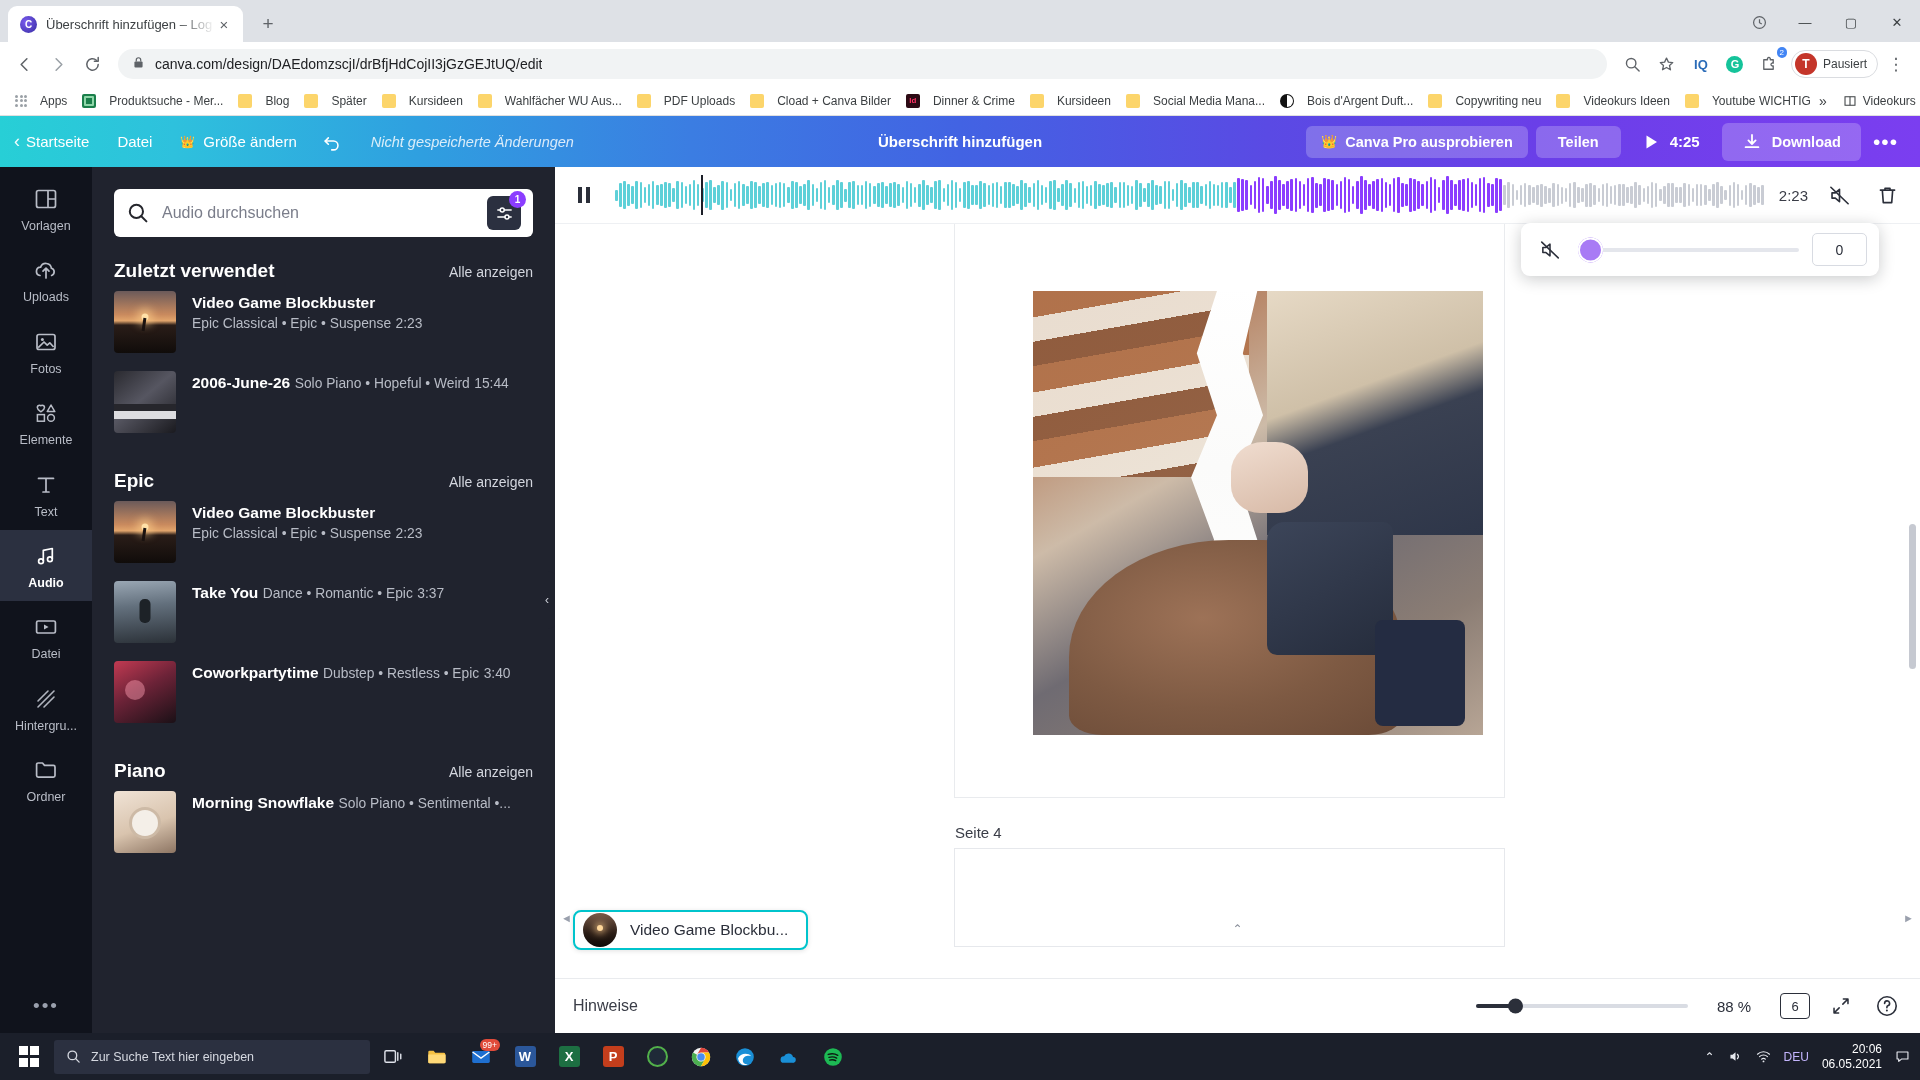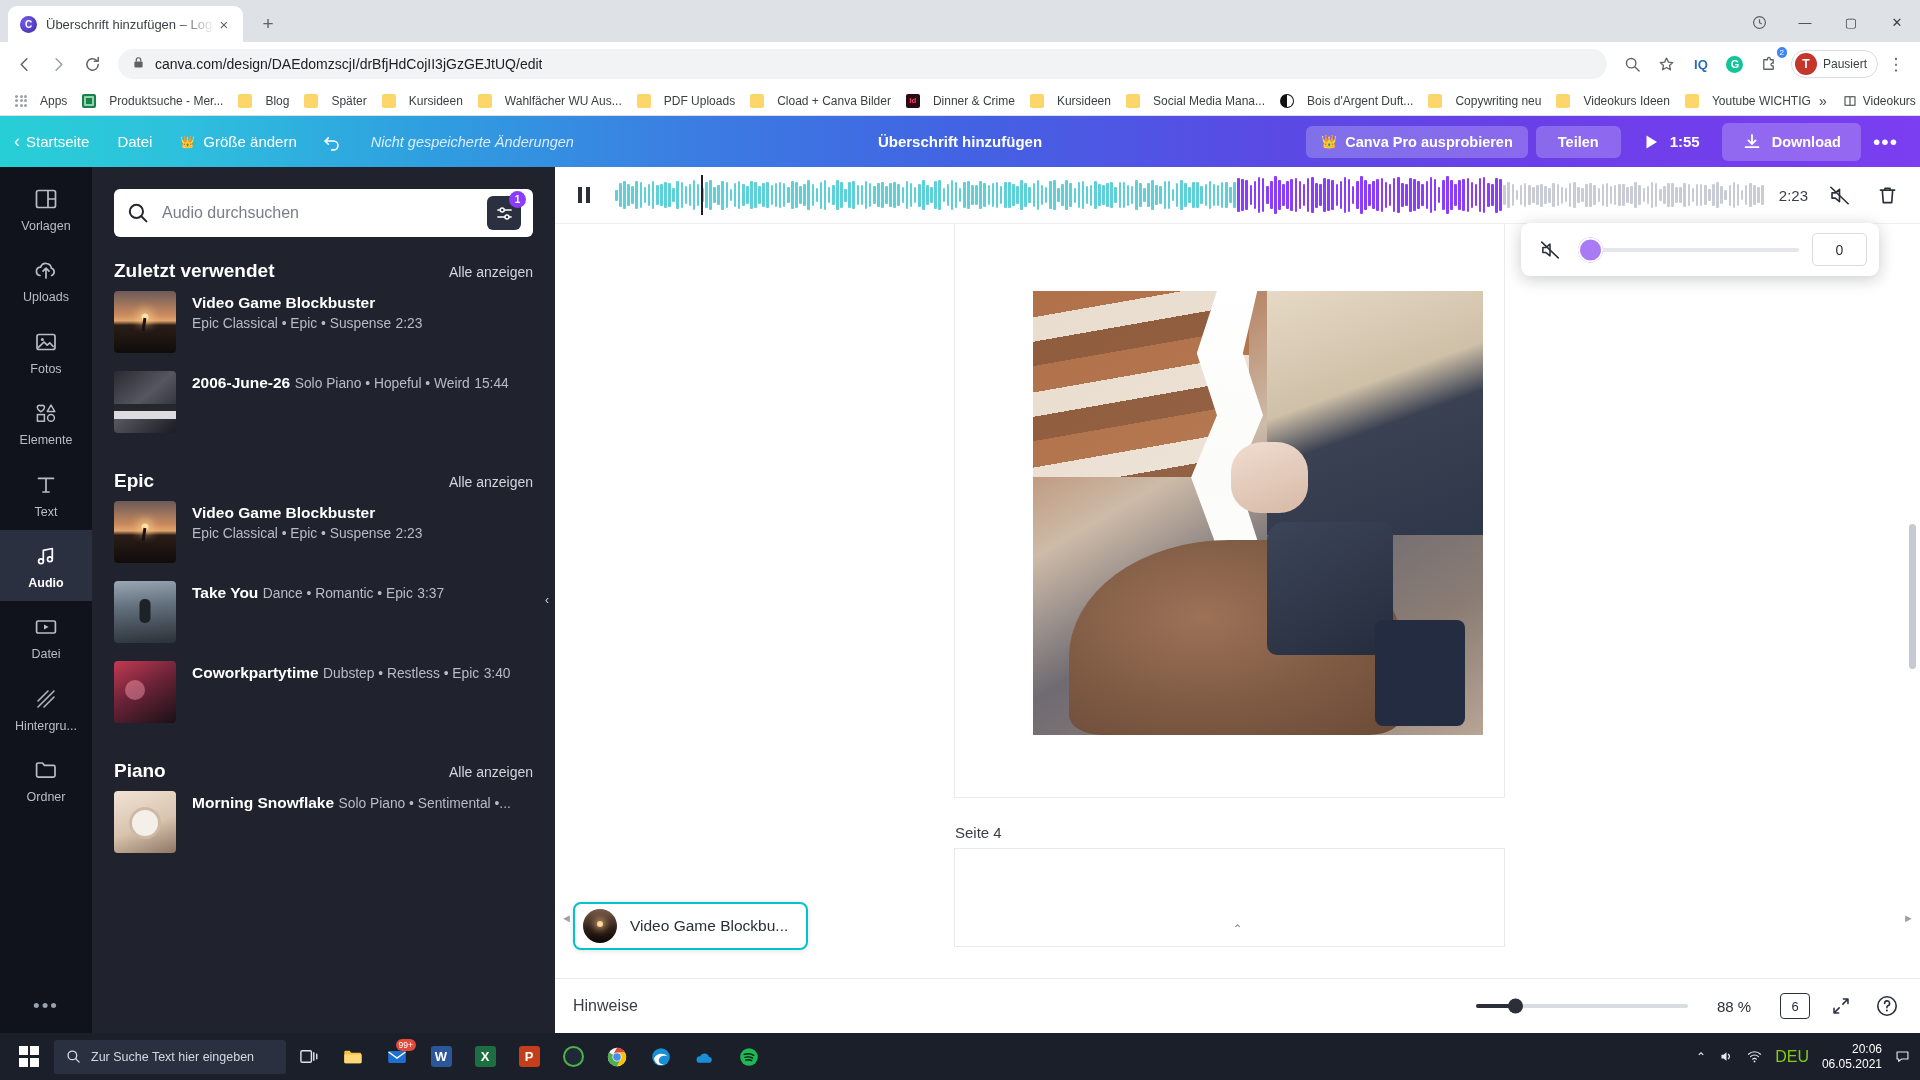--- a/index.html
+++ b/index.html
@@ -387,7 +387,7 @@
         <svg width="20" height="20" viewBox="0 0 20 20">
             <path d="M5.5 3.5 16 10 5.5 16.5z" fill="#fff"></path>
           </svg>
-        <span>1:55</span>
+        <span>4:25</span>
       </div>
       <div class="btn-dl">
         <svg width="20" height="20" viewBox="0 0 20 20">

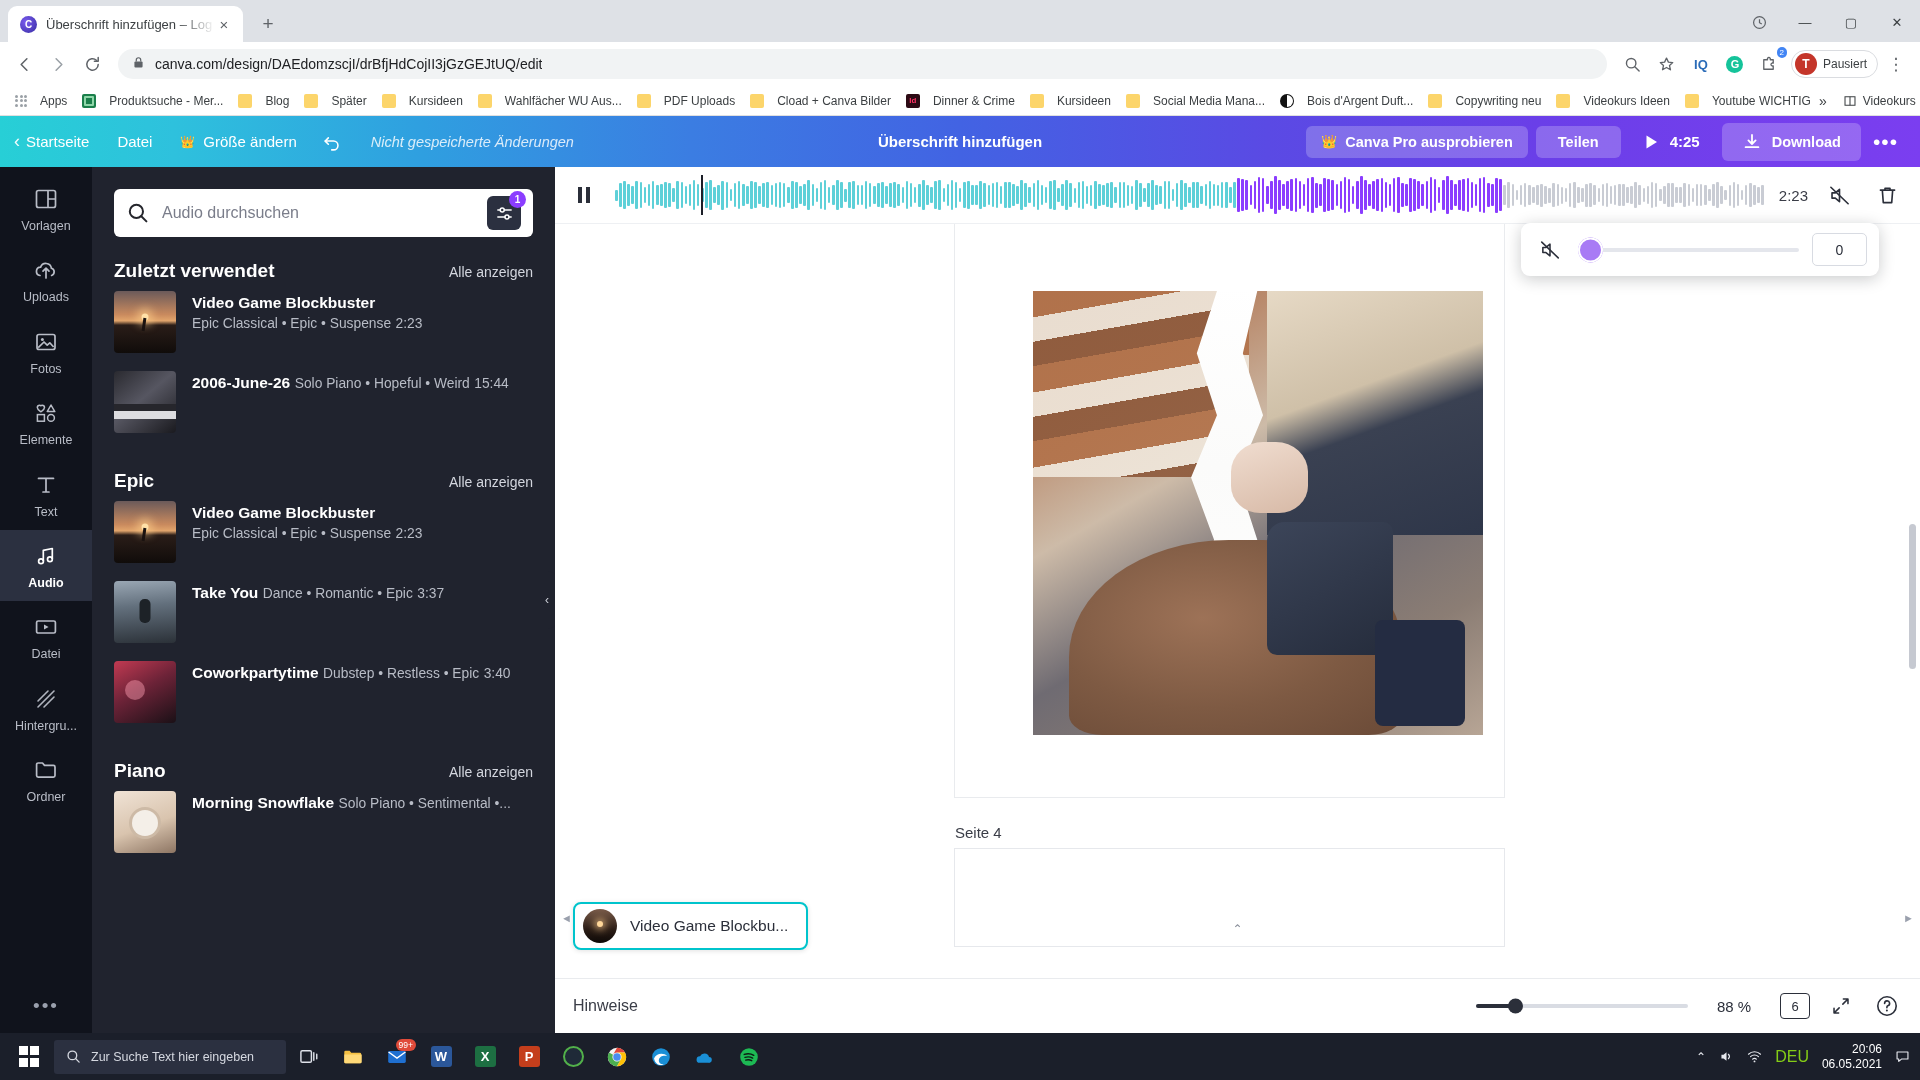--- a/index.html
+++ b/index.html
@@ -149,7 +149,7 @@
   .page-card { position:absolute; background:#fff; box-shadow:0 0 0 1px #e9ebee; }
   .page-lbl { position:absolute; font-size:15px; color:#3a3d47; }
   .photo { position:absolute; overflow:hidden; background:#b9a091; }
-  .audio-chip { position:absolute; left:18px; bottom:12px; height:48px; background:#fff;
+  .audio-chip { position:absolute; left:18px; bottom:12px; height:40px; background:#fff;
       border:2.5px solid #00c4cc; border-radius:8px; display:flex; align-items:center; gap:13px;
       padding:0 18px 0 8px; box-shadow:0 1px 5px rgba(0,0,0,.12); z-index:8;}
   .chip-av { width:34px; height:34px; border-radius:50%; background:#2f2622; flex:0 0 auto;

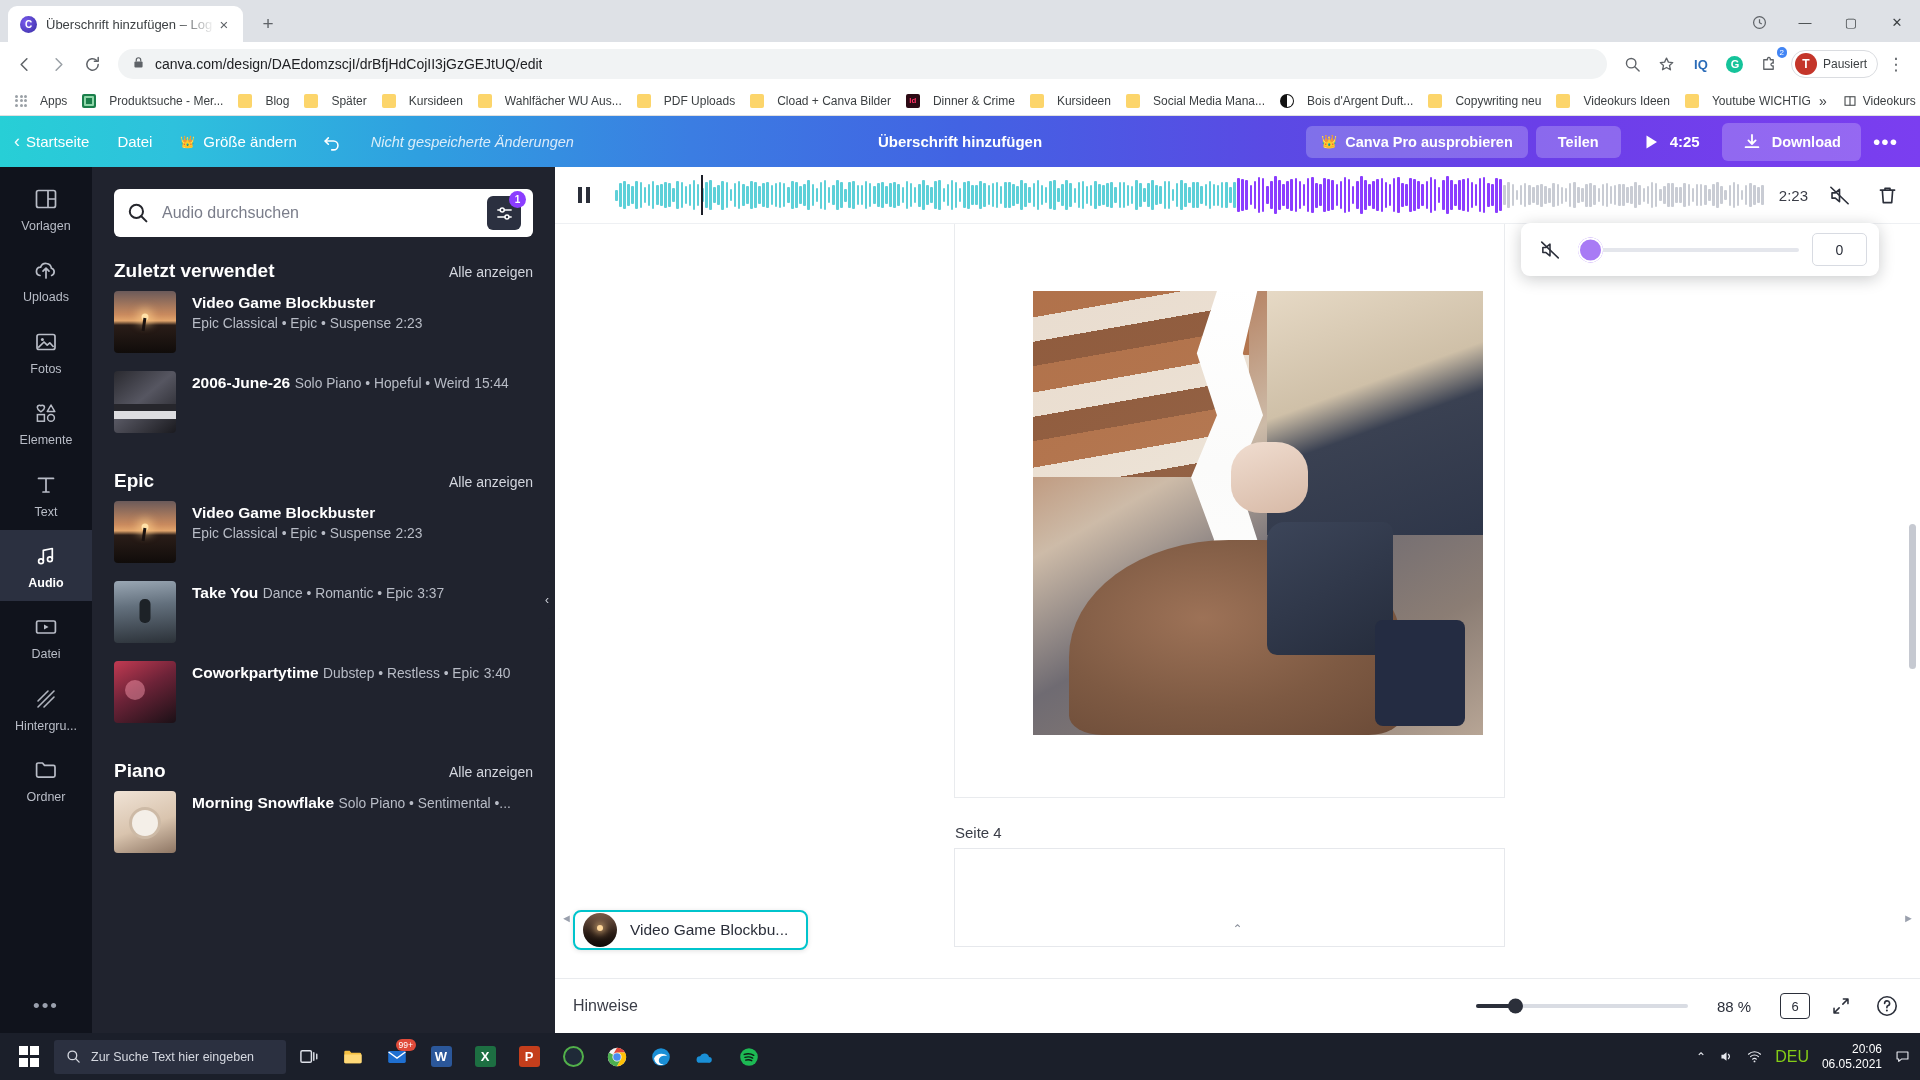--- a/index.html
+++ b/index.html
@@ -181,7 +181,7 @@
   .tb-start { width:46px; height:47px; display:flex; align-items:center; justify-content:center; }
   .winlogo { display:grid; grid-template-columns:9px 9px; grid-template-rows:9px 9px; gap:2.5px; }
   .winlogo i { background:#fff; display:block; }
-  .tb-search { width:232px; height:34px; background:#2b3040; border-radius:3px; display:flex;
+  .tb-search { width:316px; height:34px; background:#2b3040; border-radius:3px; display:flex;
       align-items:center; gap:10px; padding:0 12px; }
   .tb-search span { font-size:12.5px; color:#d5d8e0; white-space:nowrap; }
   .tb-app { width:42px; height:47px; display:flex; align-items:center; justify-content:center; position:relative;}

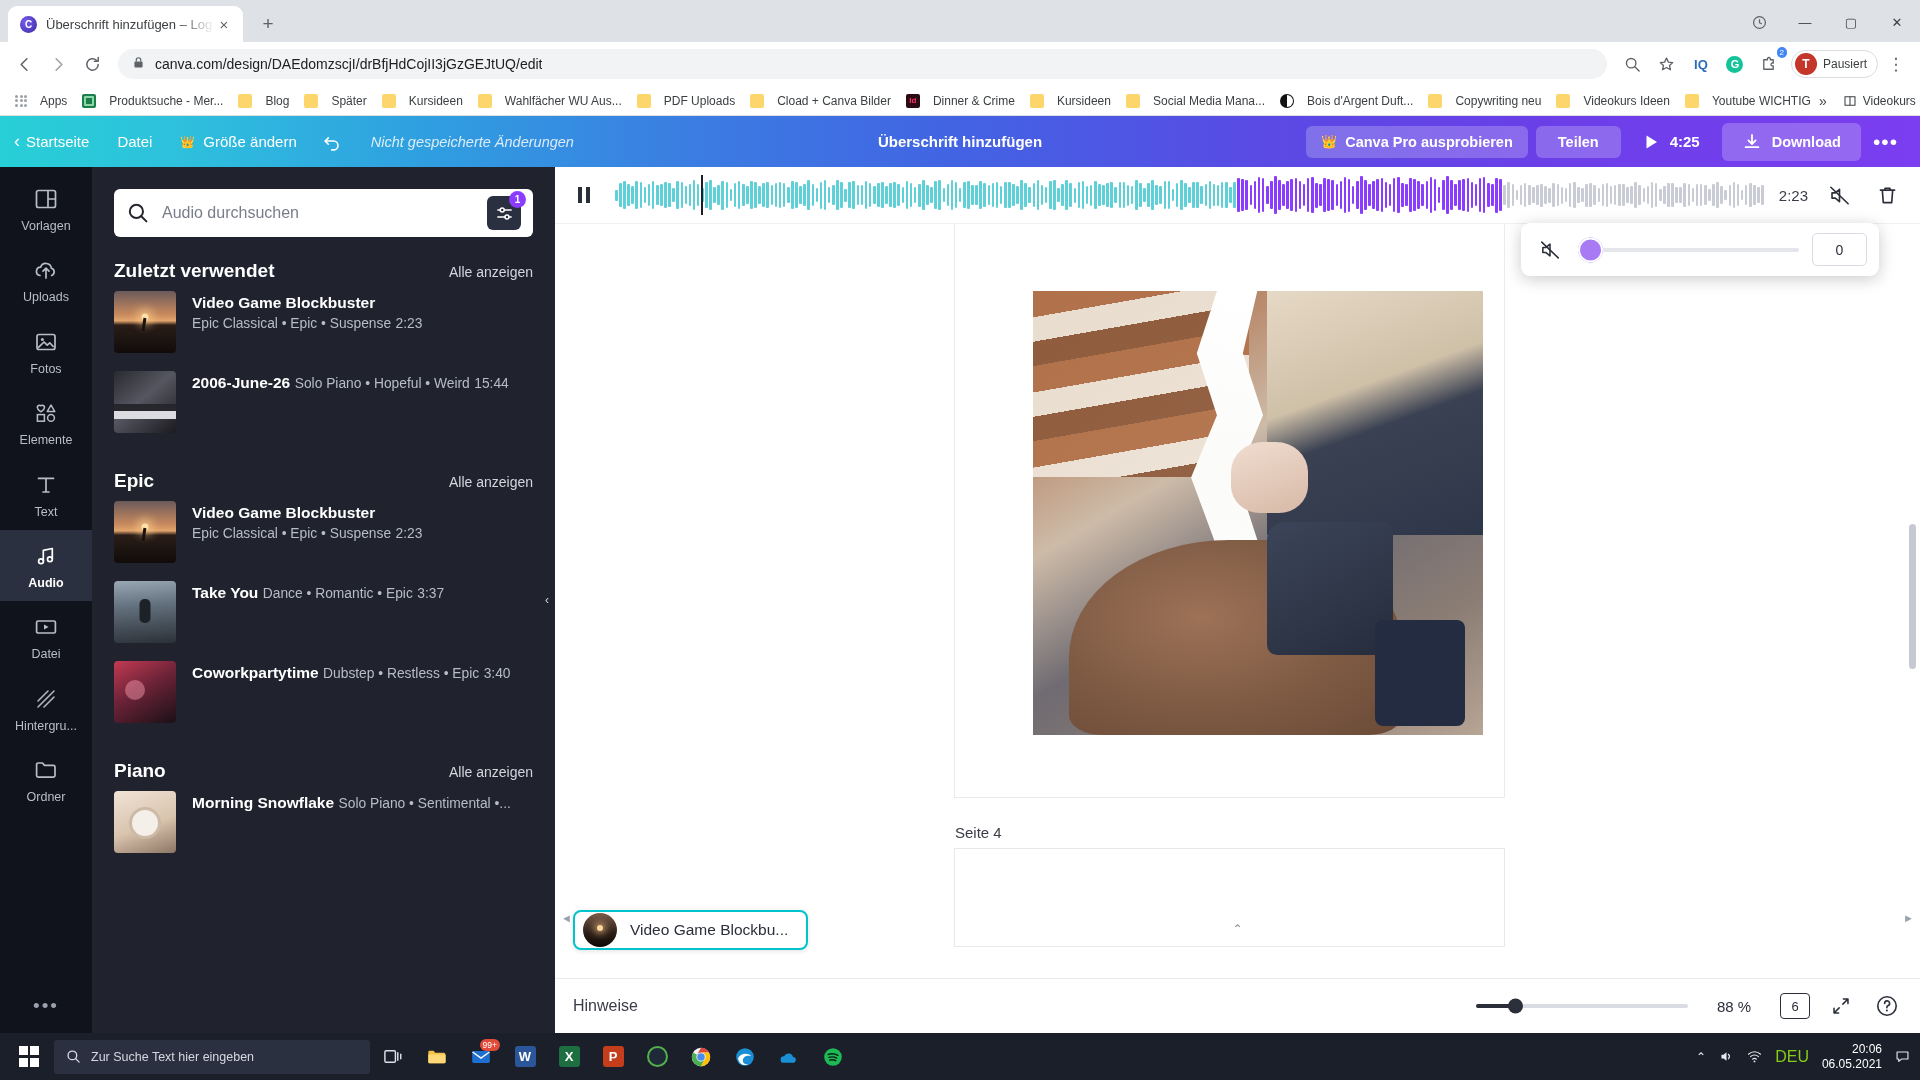--- a/index.html
+++ b/index.html
@@ -1038,7 +1038,7 @@
             <circle cx="8" cy="13.2" r="1" fill="#e6e8ee"></circle>
           </svg>
       </span>
-      <span style="font-size:16px;color:#84cc16;">DEU</span>
+      <span style="font-size:12px;color:#c4b5fd;">DEU</span>
       <span class="clock">
         <span style="display:block;">20:06</span>
         <span style="display:block;">06.05.2021</span>

